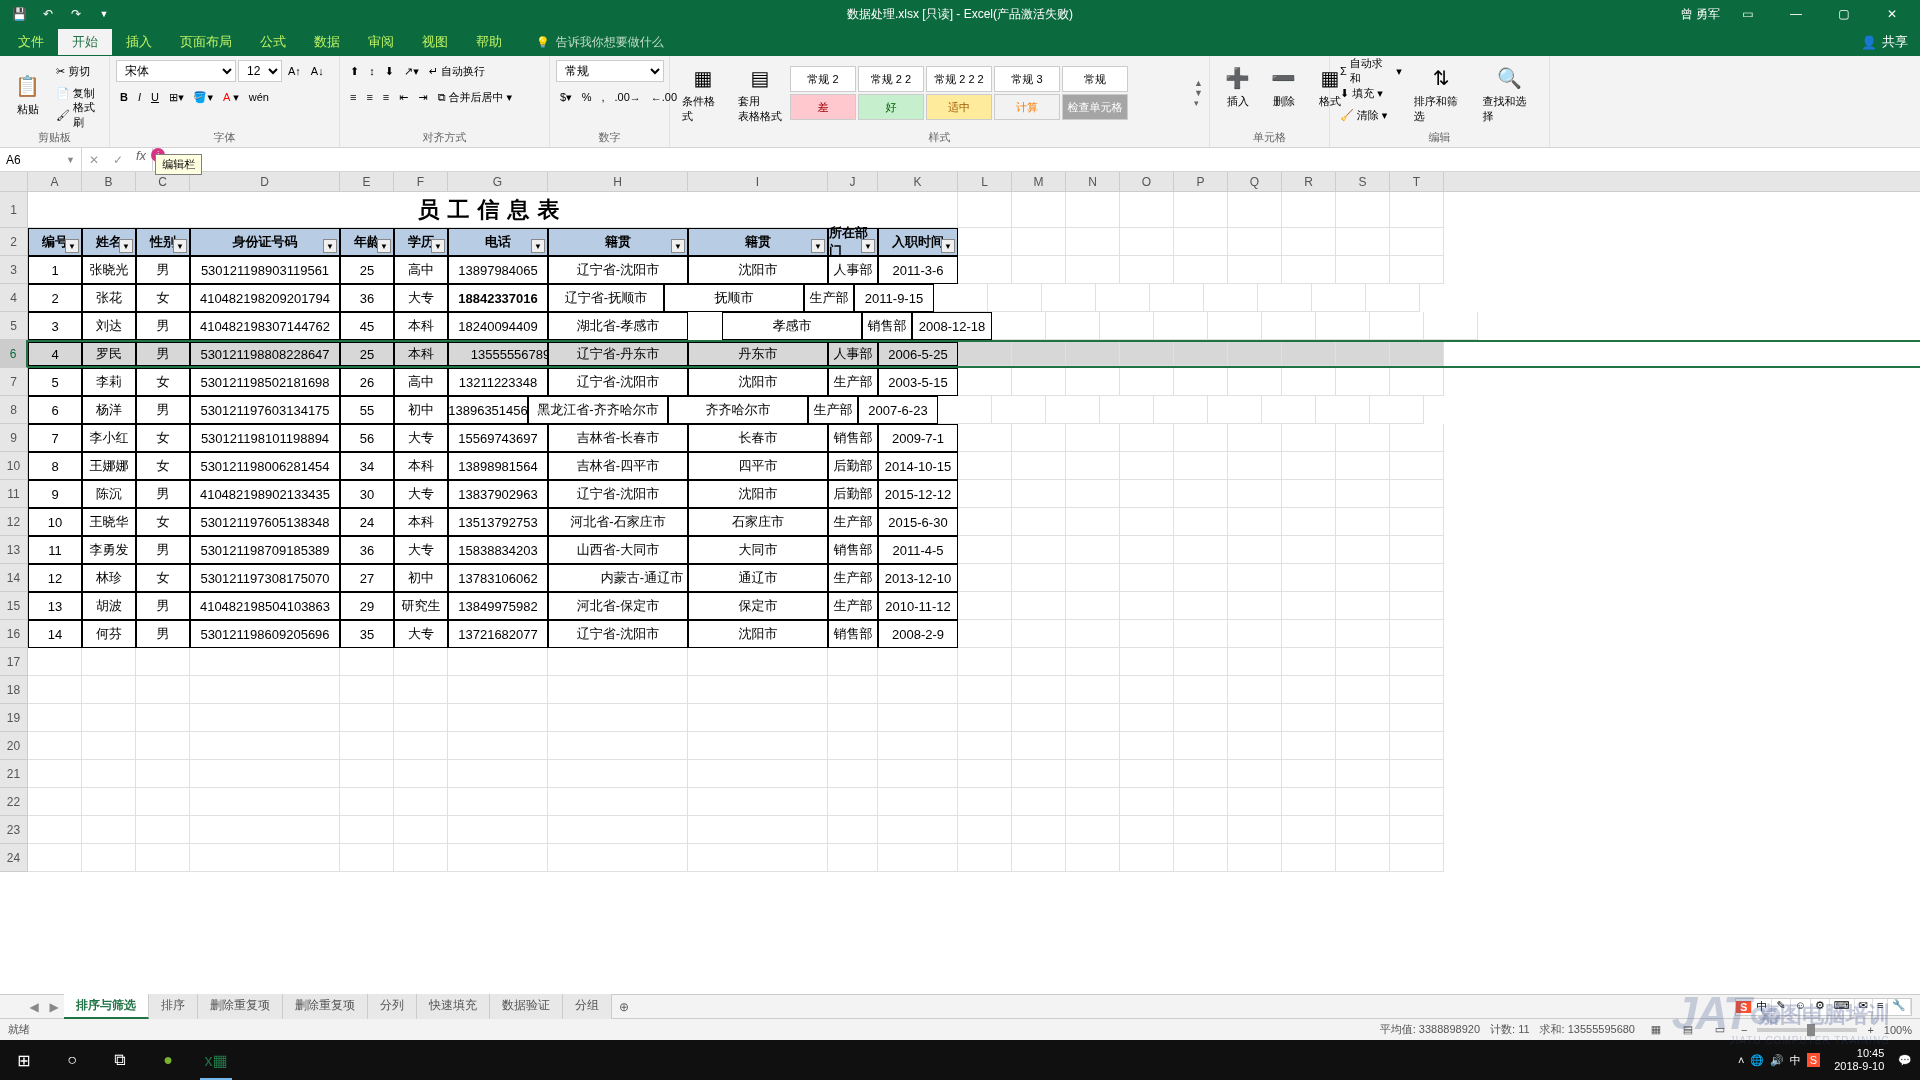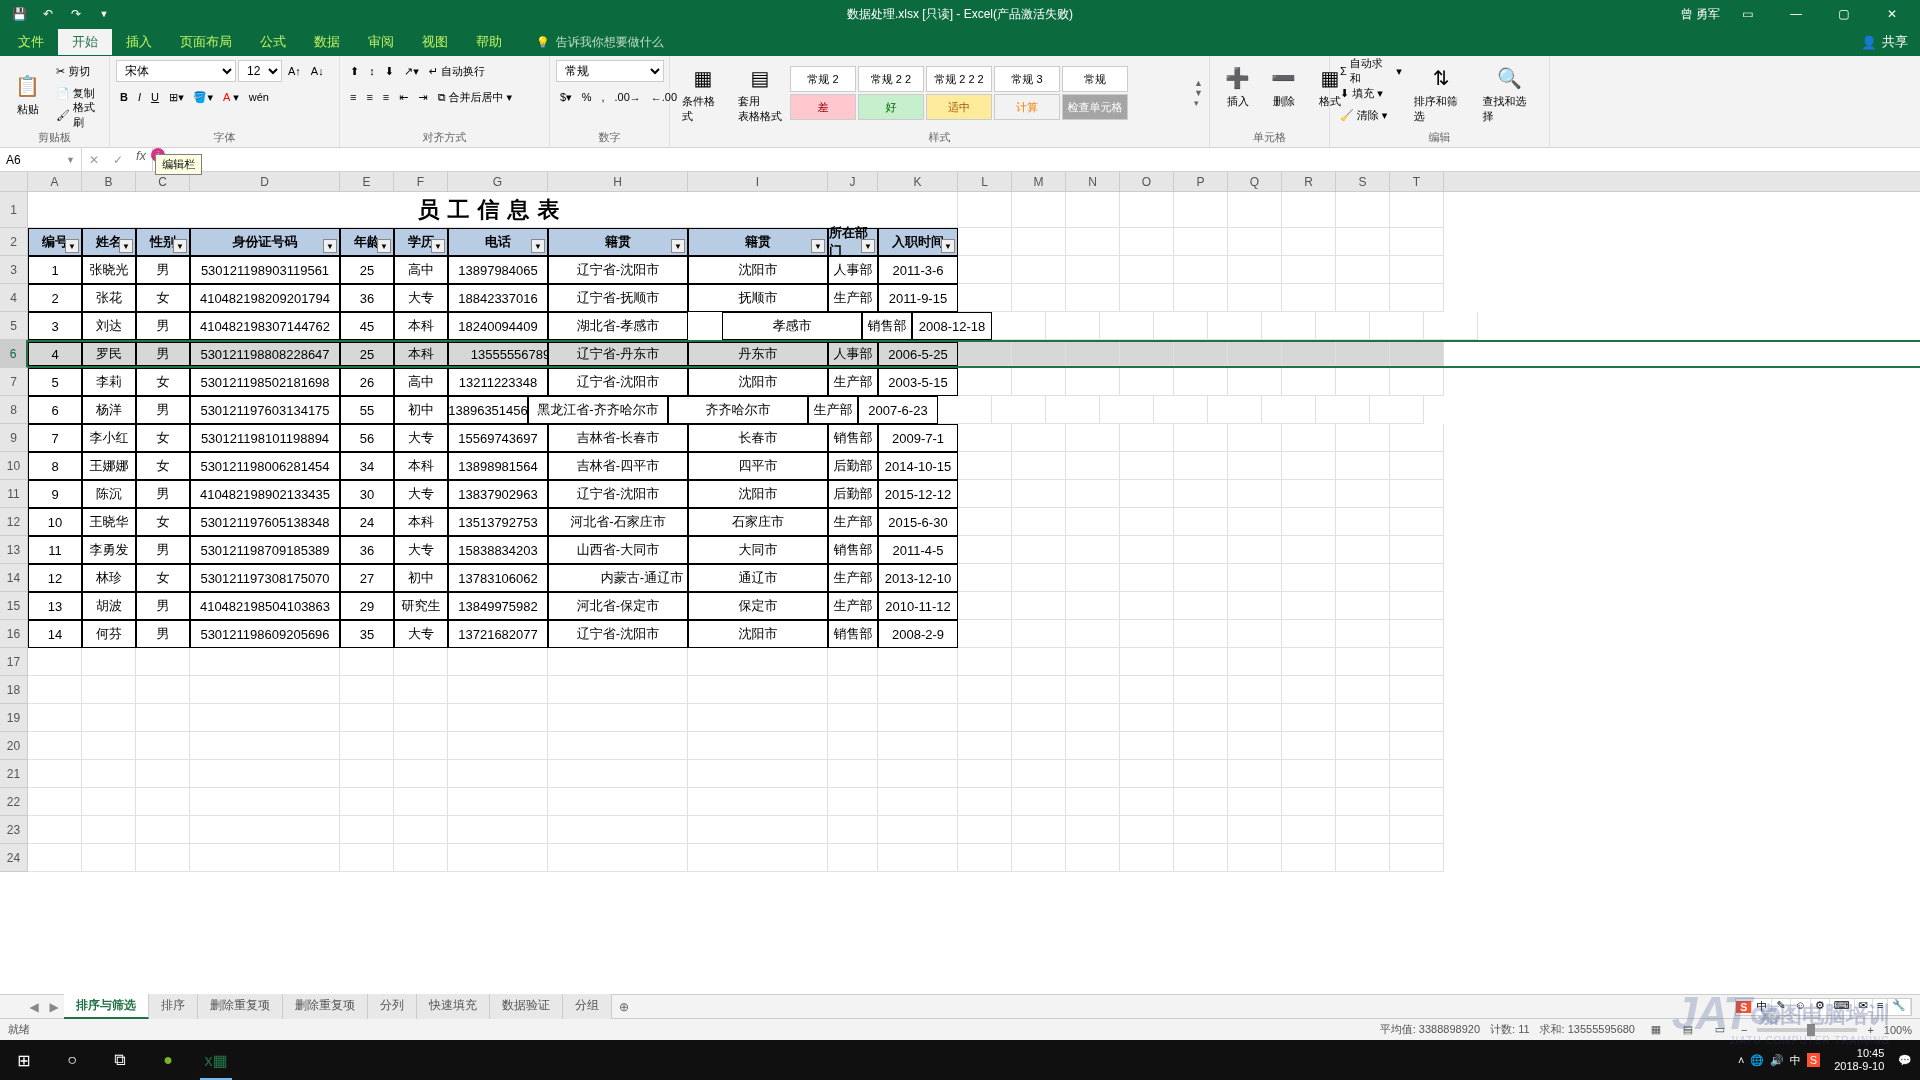--- a/index.html
+++ b/index.html
@@ -445,7 +445,7 @@
           <div class="cell data-cell" style="width: 150px;">410482198209201794</div>
           <div class="cell data-cell" style="width: 54px;">36</div>
           <div class="cell data-cell" style="width: 54px;">大专</div>
-          <div class="cell data-cell" style="width: 100px;">18842337016</div>
+          <div class="cell data-cell" style="width: 100px; font-weight: bold;">18842337016</div>
           <div class="cell data-cell" style="width: 140px;">辽宁省-抚顺市</div>
           <div class="cell data-cell" style="width: 140px;">抚顺市</div>
           <div class="cell data-cell" style="width: 50px;">生产部</div>

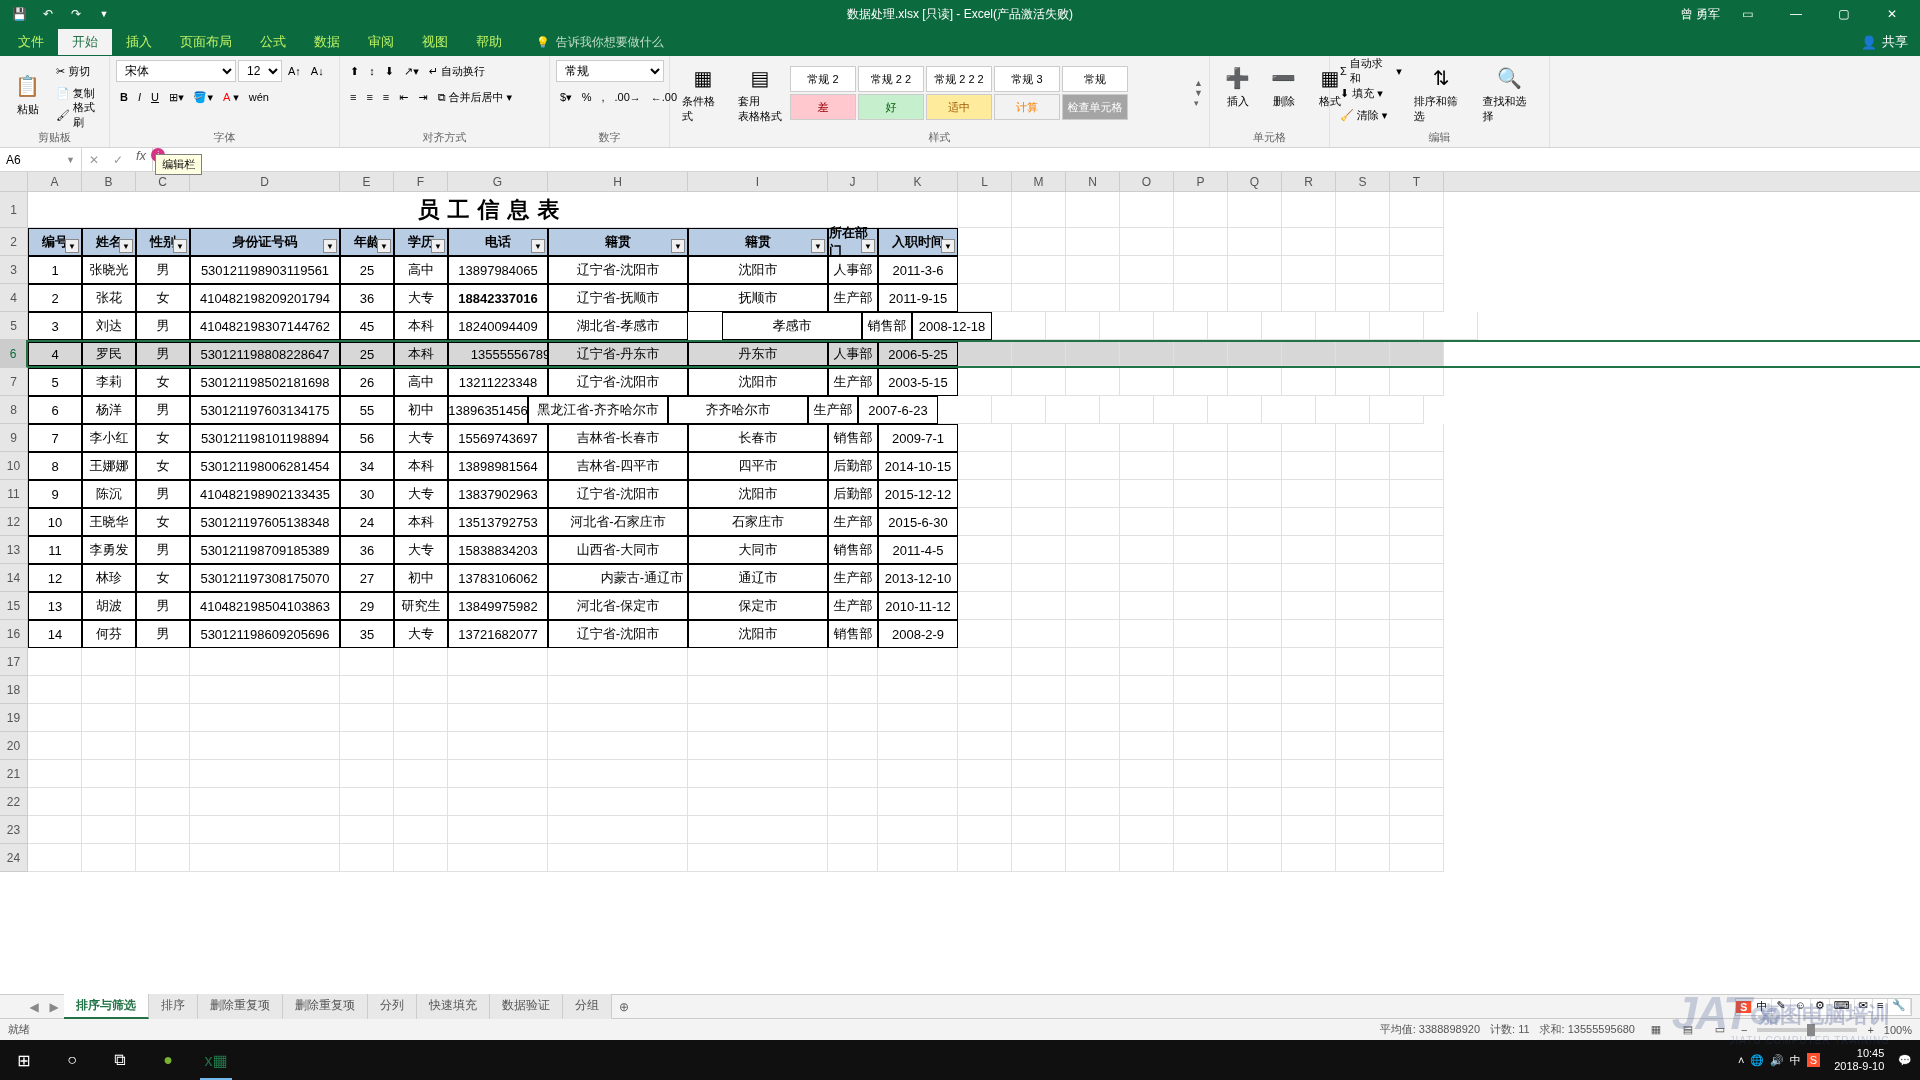--- a/index.html
+++ b/index.html
@@ -446,7 +446,7 @@
           <div class="cell data-cell" style="width: 54px;">36</div>
           <div class="cell data-cell" style="width: 54px;">大专</div>
           <div class="cell data-cell" style="width: 100px; font-weight: bold;">18842337016</div>
-          <div class="cell data-cell" style="width: 140px;">辽宁省-抚顺市</div>
+          <div class="cell data-cell" style="width: 116px;">辽宁省-抚顺市</div>
           <div class="cell data-cell" style="width: 140px;">抚顺市</div>
           <div class="cell data-cell" style="width: 50px;">生产部</div>
           <div class="cell data-cell" style="width: 80px;">2011-9-15</div>

